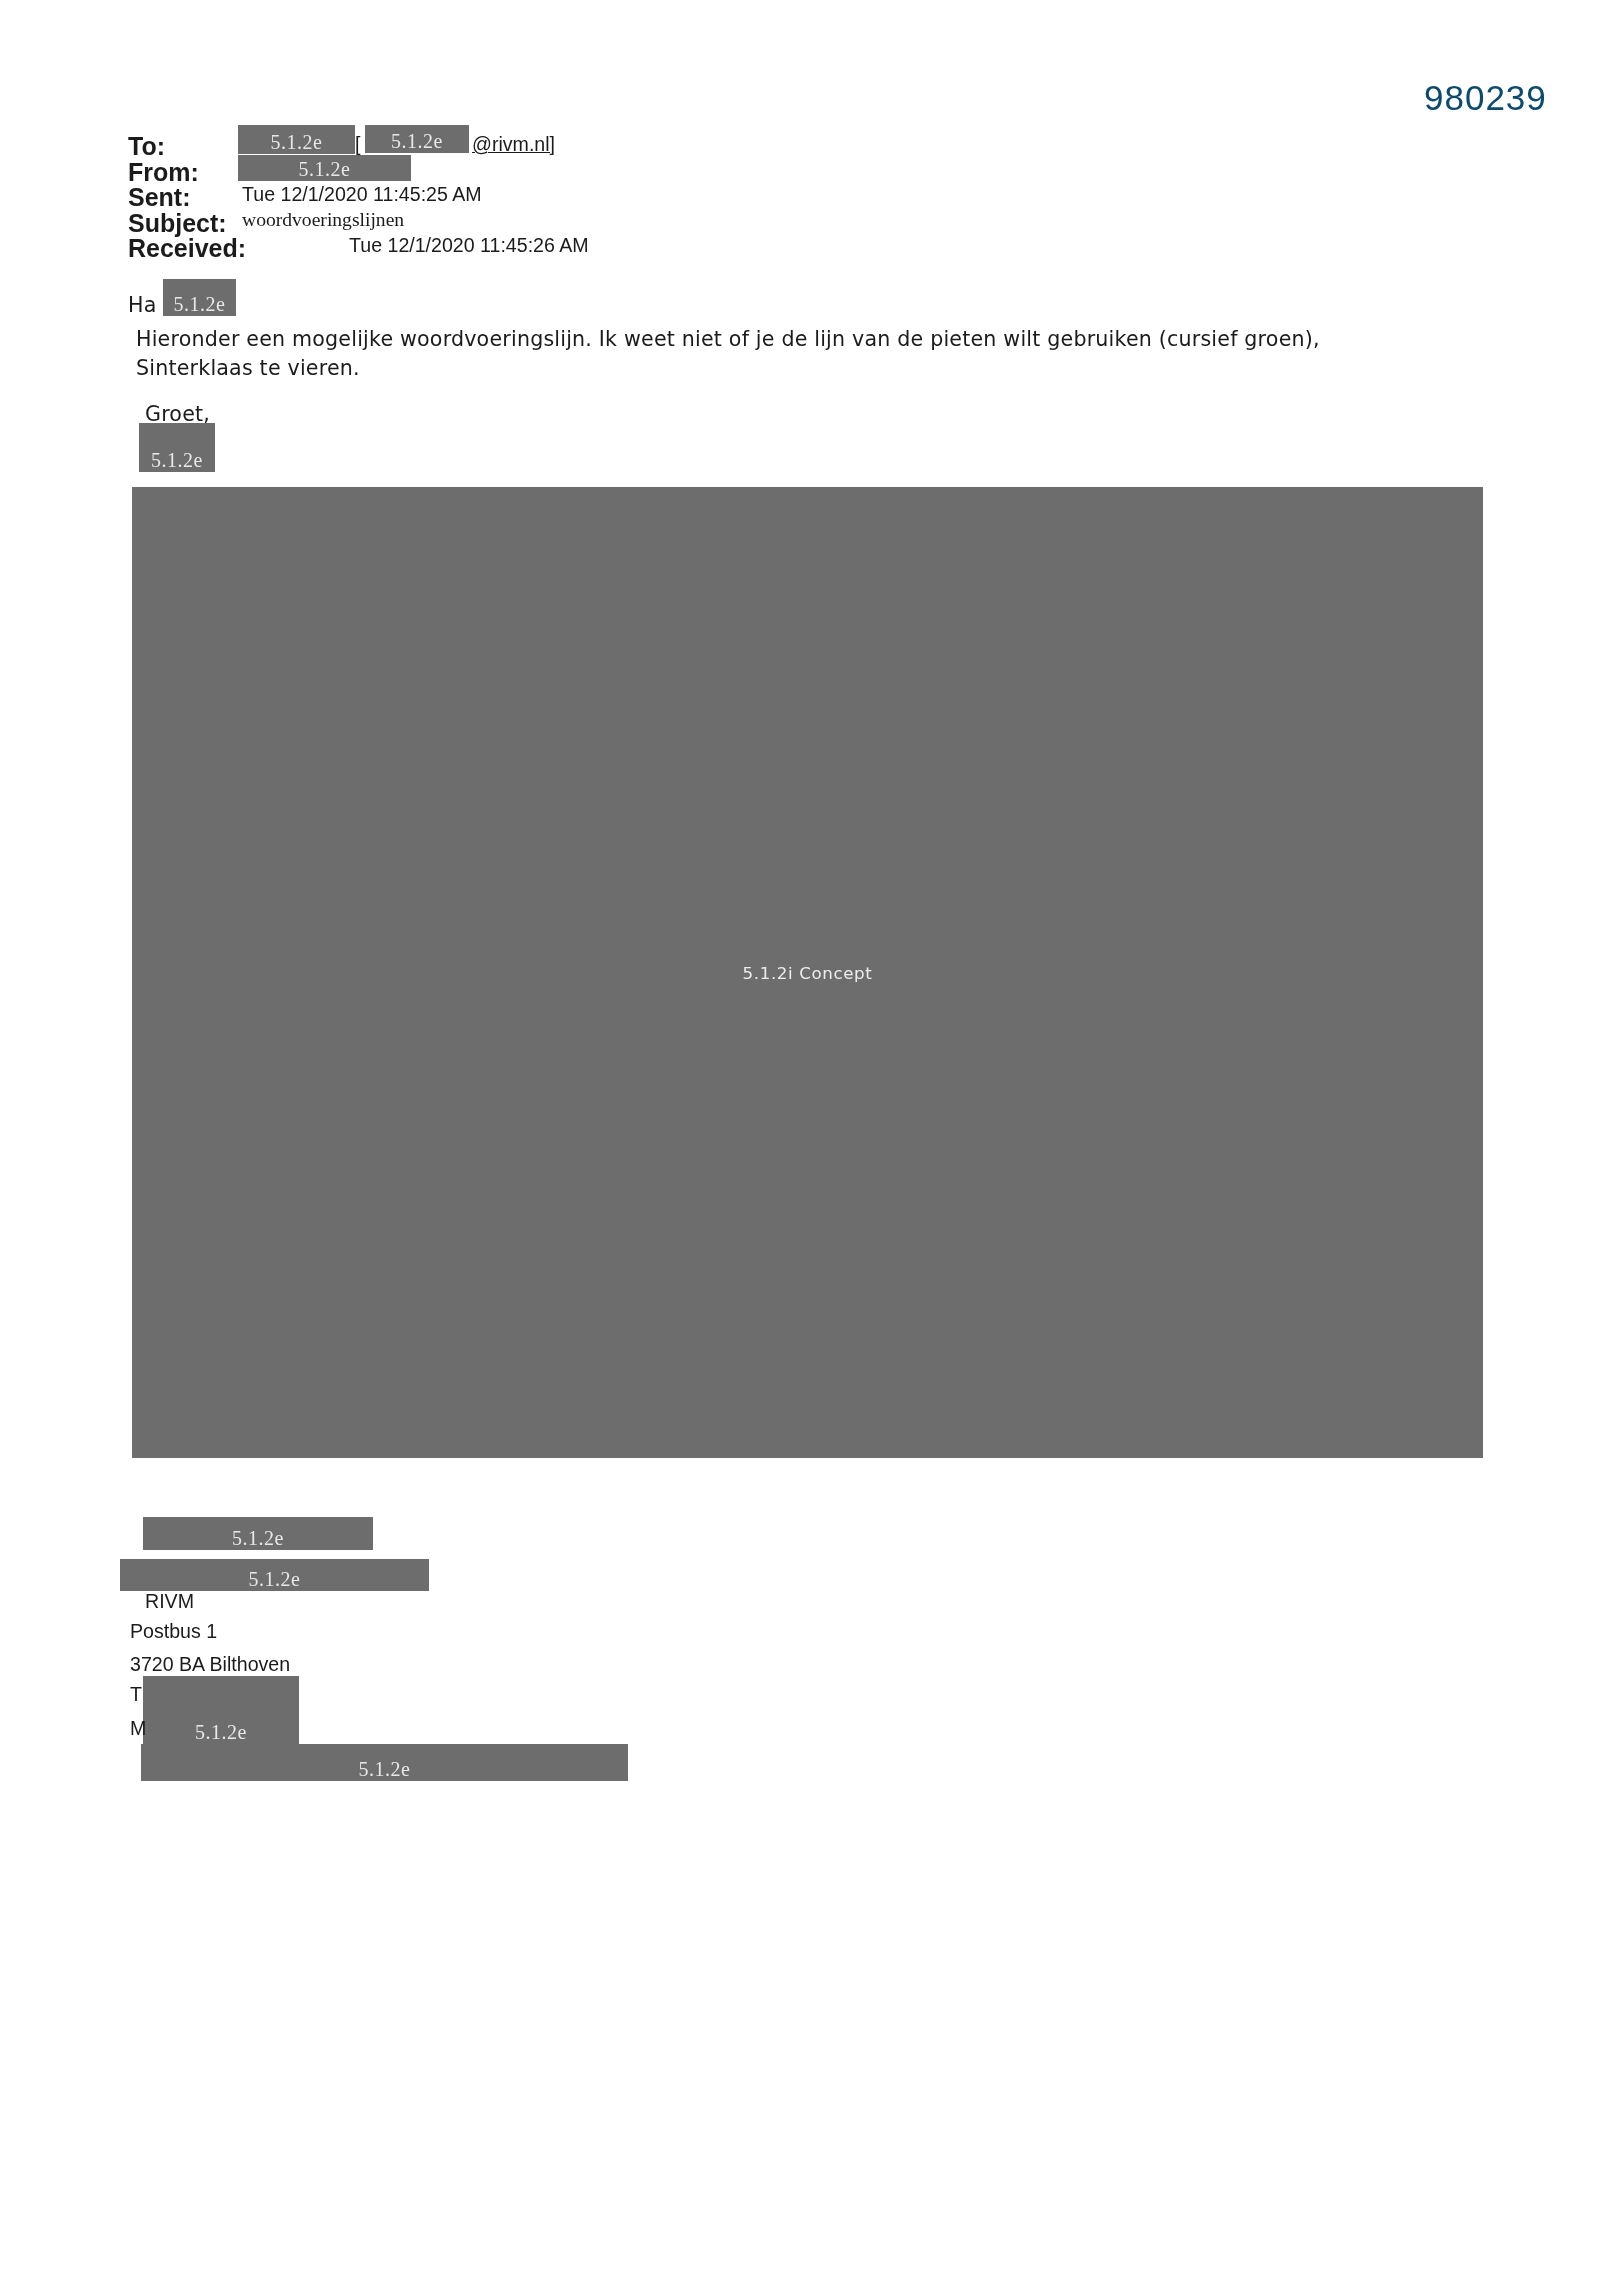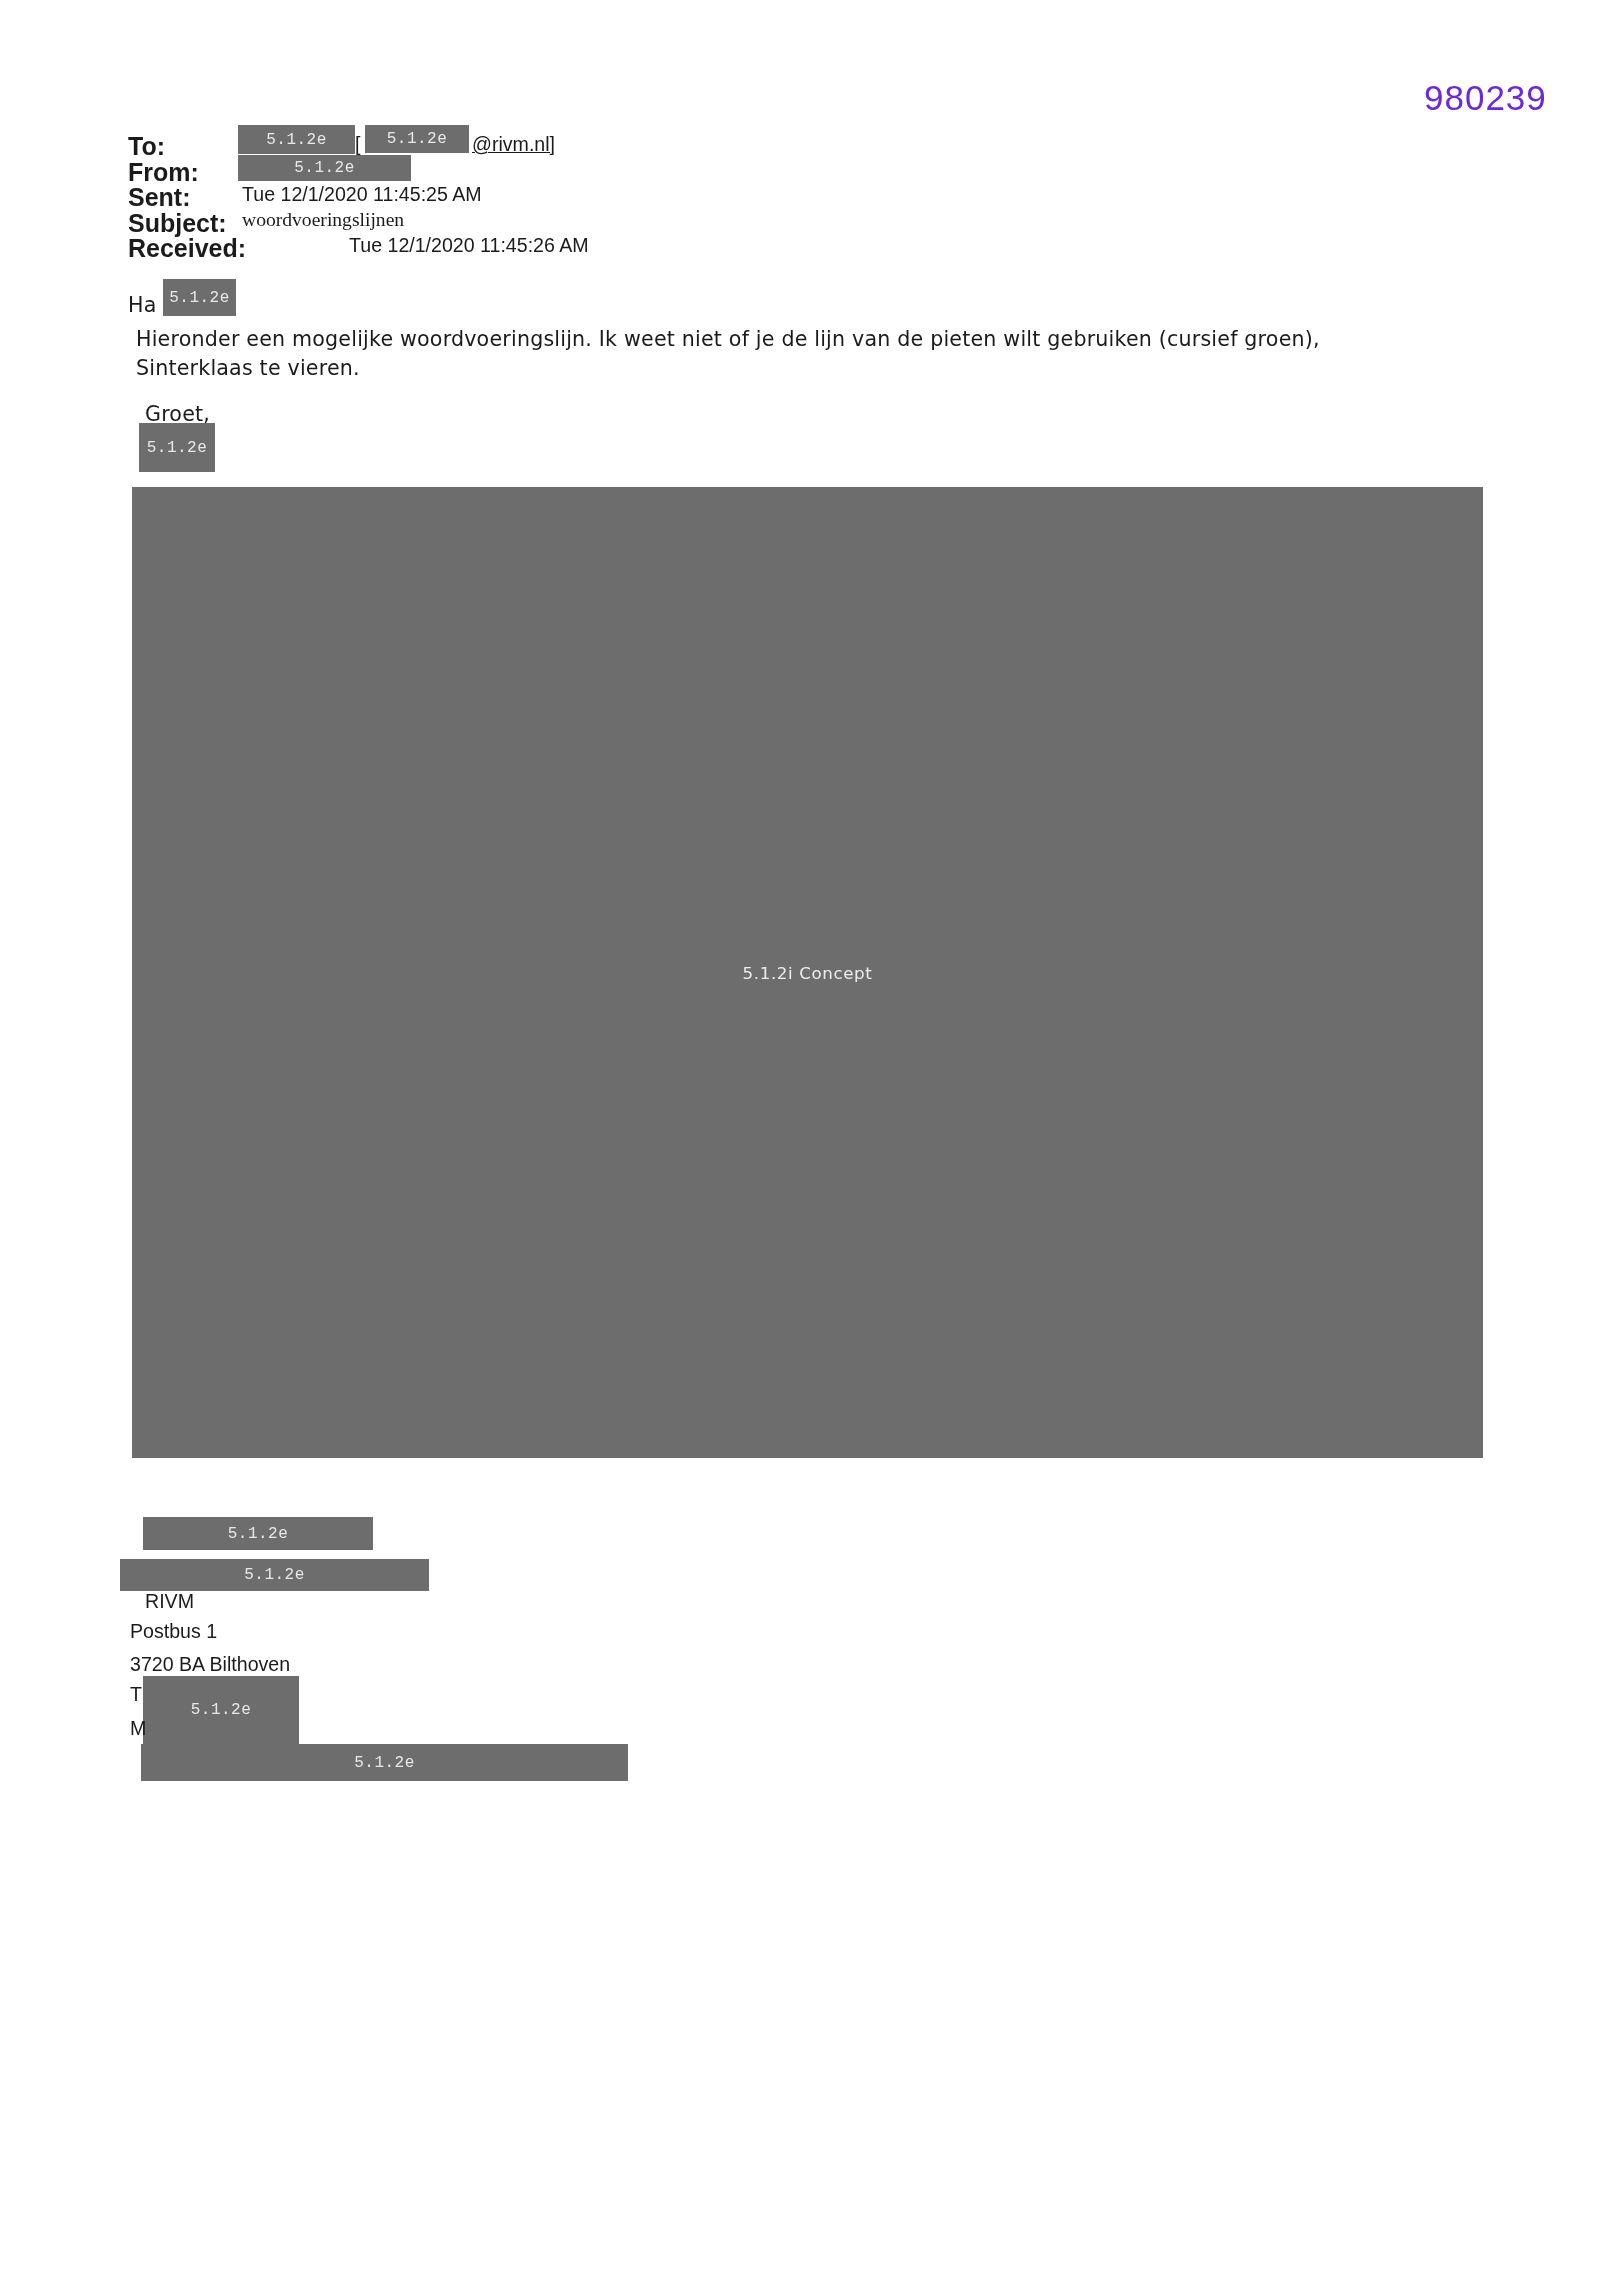--- a/index.html
+++ b/index.html
@@ -16,7 +16,7 @@
 
   .doc-number {
     left: 1424px; top: 78px;
-    font-size: 35px; letter-spacing: 1px; color: #6d28d9;
+    font-size: 35px; letter-spacing: 1px; color: #0c4a6e;
   }
 
   

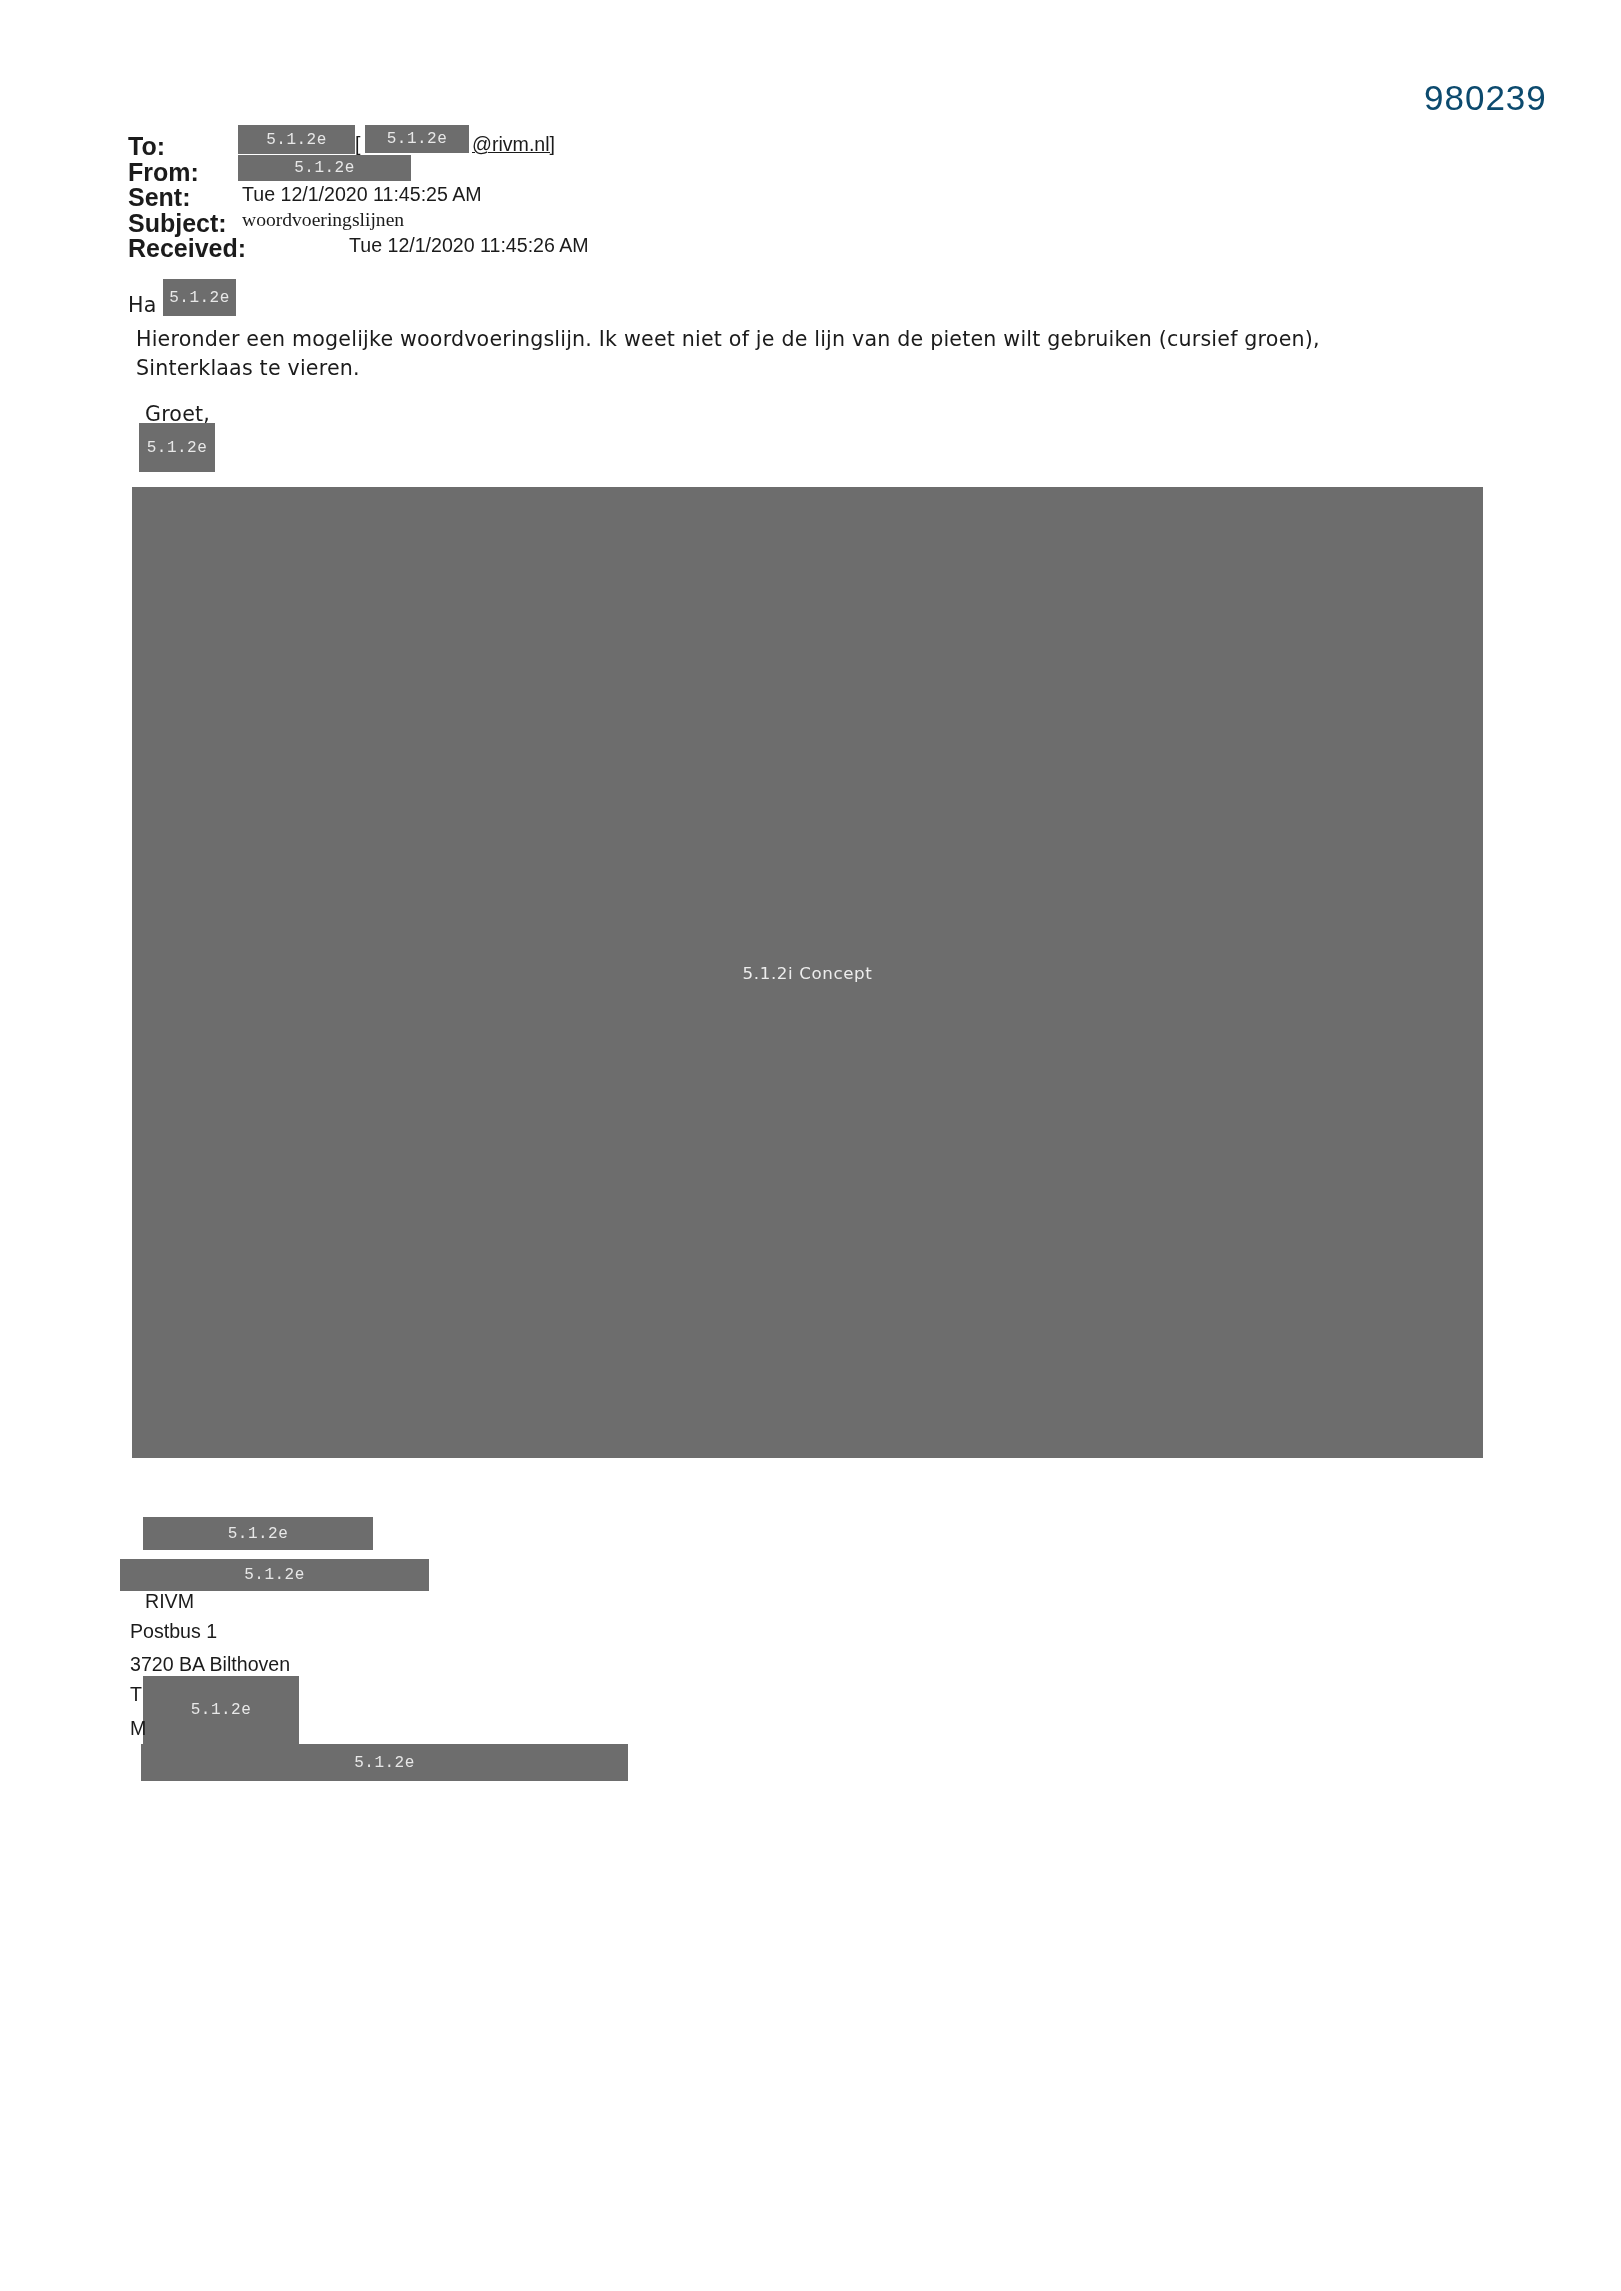--- a/index.html
+++ b/index.html
@@ -28,9 +28,9 @@
     position: absolute;
     background: #6d6d6d;
     color: #e8e8e8;
-    display: flex; align-items: center; justify-content: center;
-    font-family: Liberation Mono, monospace;
-    font-size: 16px;
+    display: flex; align-items: flex-end; justify-content: center;
+    font-family: Liberation Serif, serif;
+    font-size: 20px;
     letter-spacing: 0.5px;
   }
 

